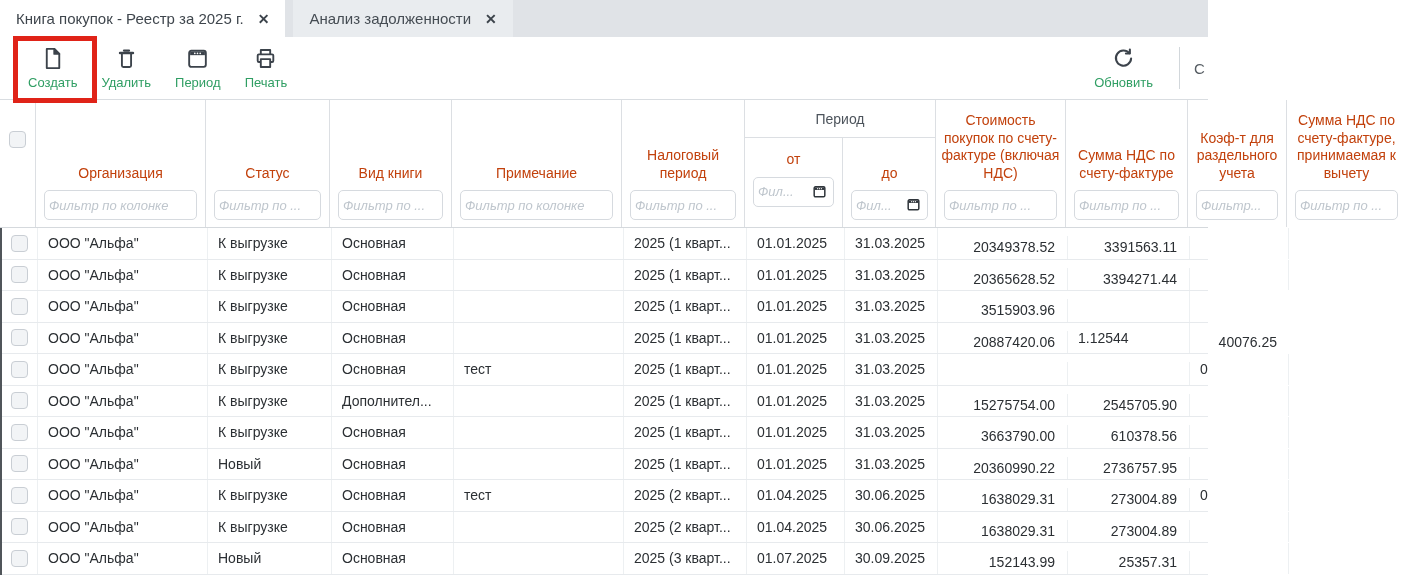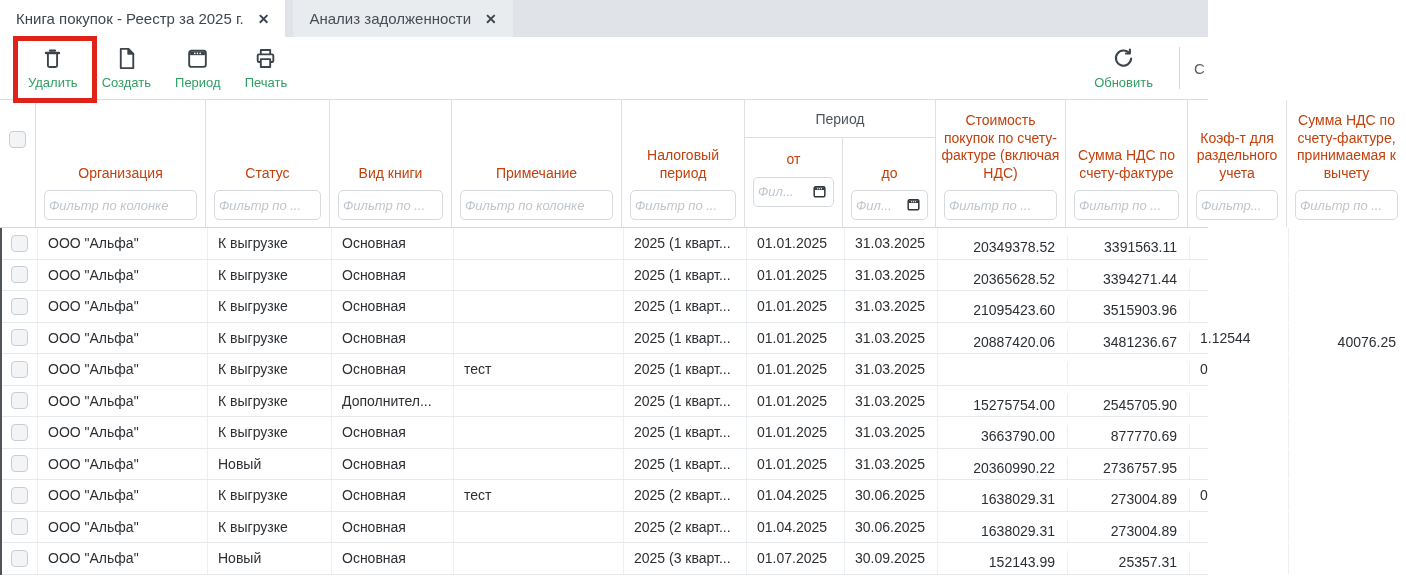--- a/index.html
+++ b/index.html
@@ -92,6 +92,15 @@
   <div class="toolbar">
     <div class="tb-btn">
       <span>
+        <svg width="25" height="25" viewBox="0 0 24 24" fill="none" stroke="#3c434b" stroke-width="1.8" stroke-linejoin="round">
+          <path d="M6.5 2.8h7.2l4.8 4.8v13.6H6.5z"></path>
+          <path d="M13.7 2.8V7.6h4.8z" fill="#3c434b"></path>
+        </svg>
+      </span>
+      <span class="lbl">Создать</span>
+    </div>
+    <div class="tb-btn">
+      <span>
         <svg width="25" height="25" viewBox="0 0 24 24" fill="none" stroke="#3c434b" stroke-width="1.8" stroke-linecap="round" stroke-linejoin="round">
           <path d="M9.6 4.4h4.8" stroke-width="2.2"></path>
           <path d="M5.8 6.8h12.4" stroke-width="2.4"></path>
@@ -99,15 +108,6 @@
         </svg>
       </span>
       <span class="lbl">Удалить</span>
-    </div>
-    <div class="tb-btn">
-      <span>
-        <svg width="25" height="25" viewBox="0 0 24 24" fill="none" stroke="#3c434b" stroke-width="1.8" stroke-linejoin="round">
-          <path d="M6.5 2.8h7.2l4.8 4.8v13.6H6.5z"></path>
-          <path d="M13.7 2.8V7.6h4.8z" fill="#3c434b"></path>
-        </svg>
-      </span>
-      <span class="lbl">Создать</span>
     </div>
     <div class="tb-btn">
       <span>

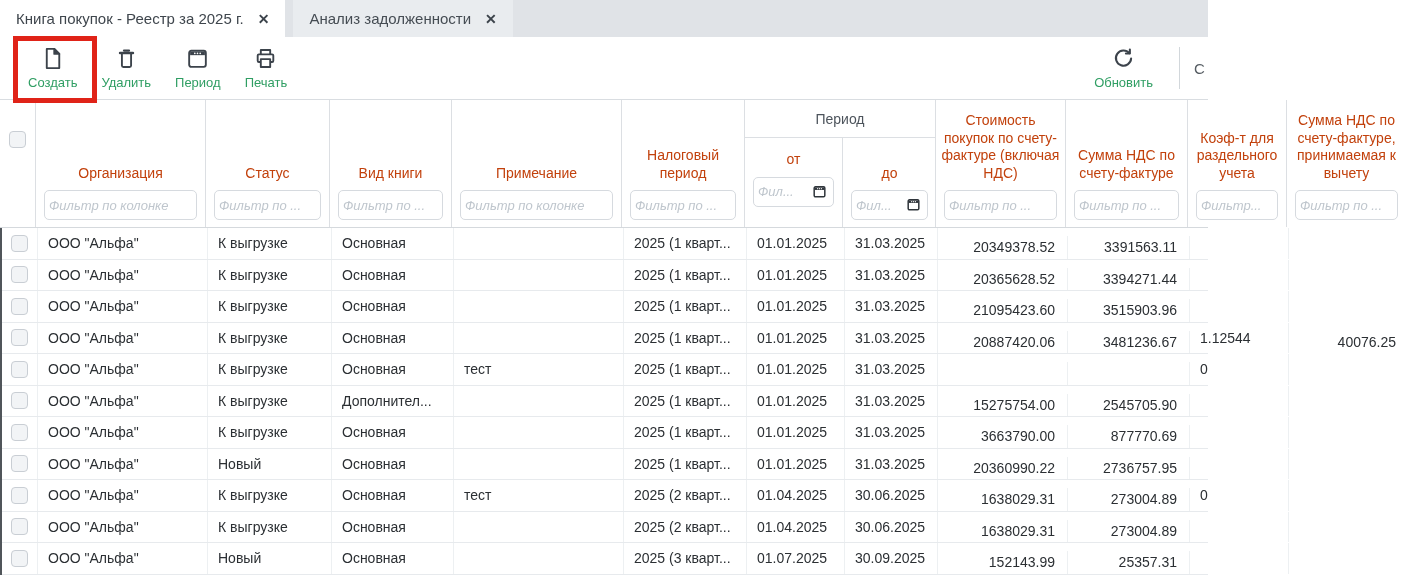--- a/index.html
+++ b/index.html
@@ -282,7 +282,6 @@
       <div class="cell">2025 (1 кварт...</div>
       <div class="cell">01.01.2025</div>
       <div class="cell">31.03.2025</div>
-      <div class="cell num">21095423.60</div>
       <div class="cell num">3515903.96</div>
       <div class="cell"></div>
       <div class="cell num"></div>

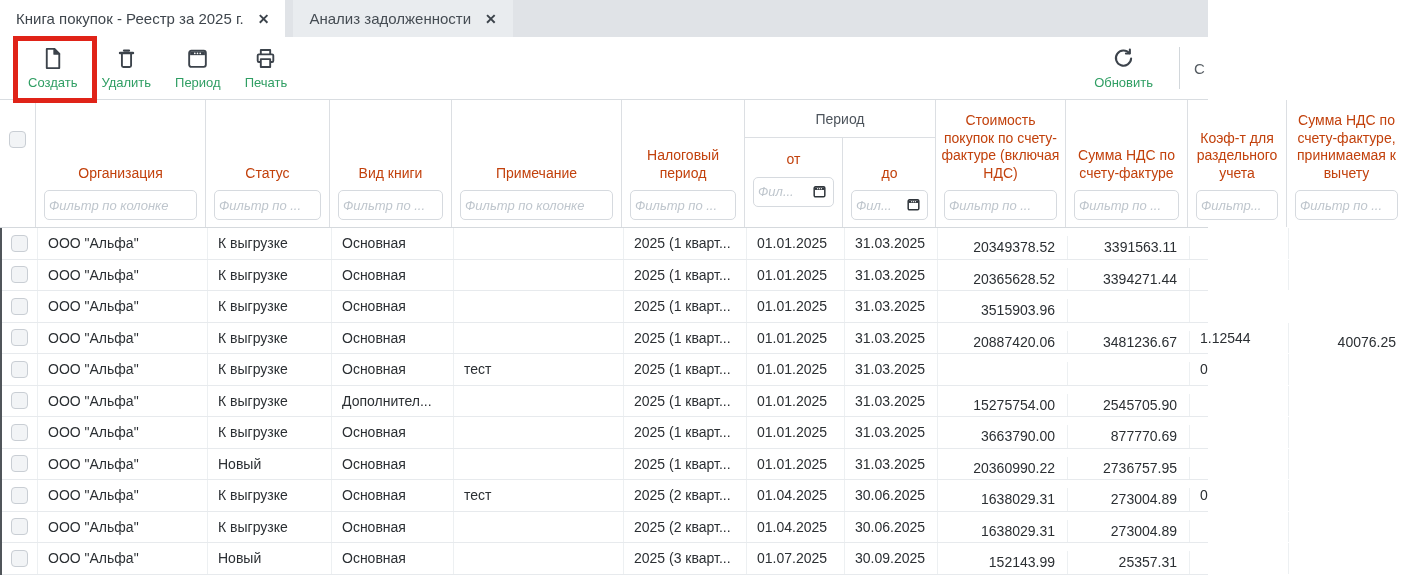--- a/index.html
+++ b/index.html
@@ -299,7 +299,6 @@
       <div class="cell">01.01.2025</div>
       <div class="cell">31.03.2025</div>
       <div class="cell num">20887420.06</div>
-      <div class="cell num">3481236.67</div>
       <div class="cell">1.12544</div>
       <div class="cell num">40076.25</div>
     </div>

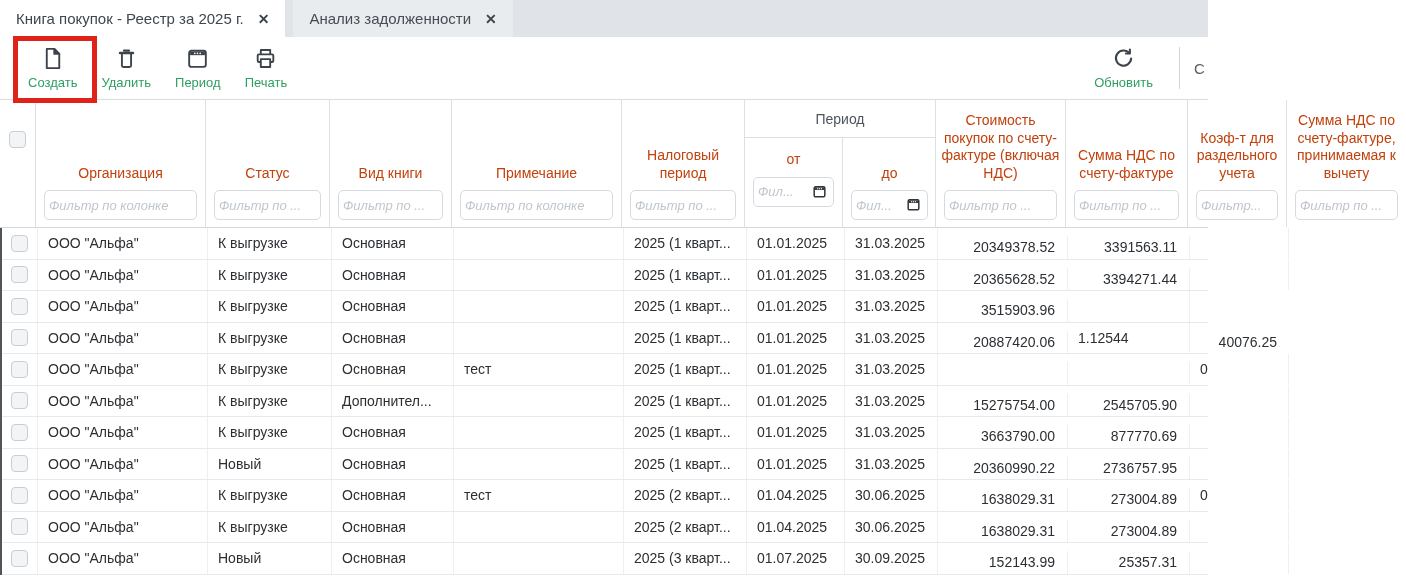--- a/index.html
+++ b/index.html
@@ -349,7 +349,7 @@
       <div class="cell">01.01.2025</div>
       <div class="cell">31.03.2025</div>
       <div class="cell num">3663790.00</div>
-      <div class="cell num">877770.69</div>
+      <div class="cell num">610378.56</div>
       <div class="cell"></div>
       <div class="cell num"></div>
     </div>

